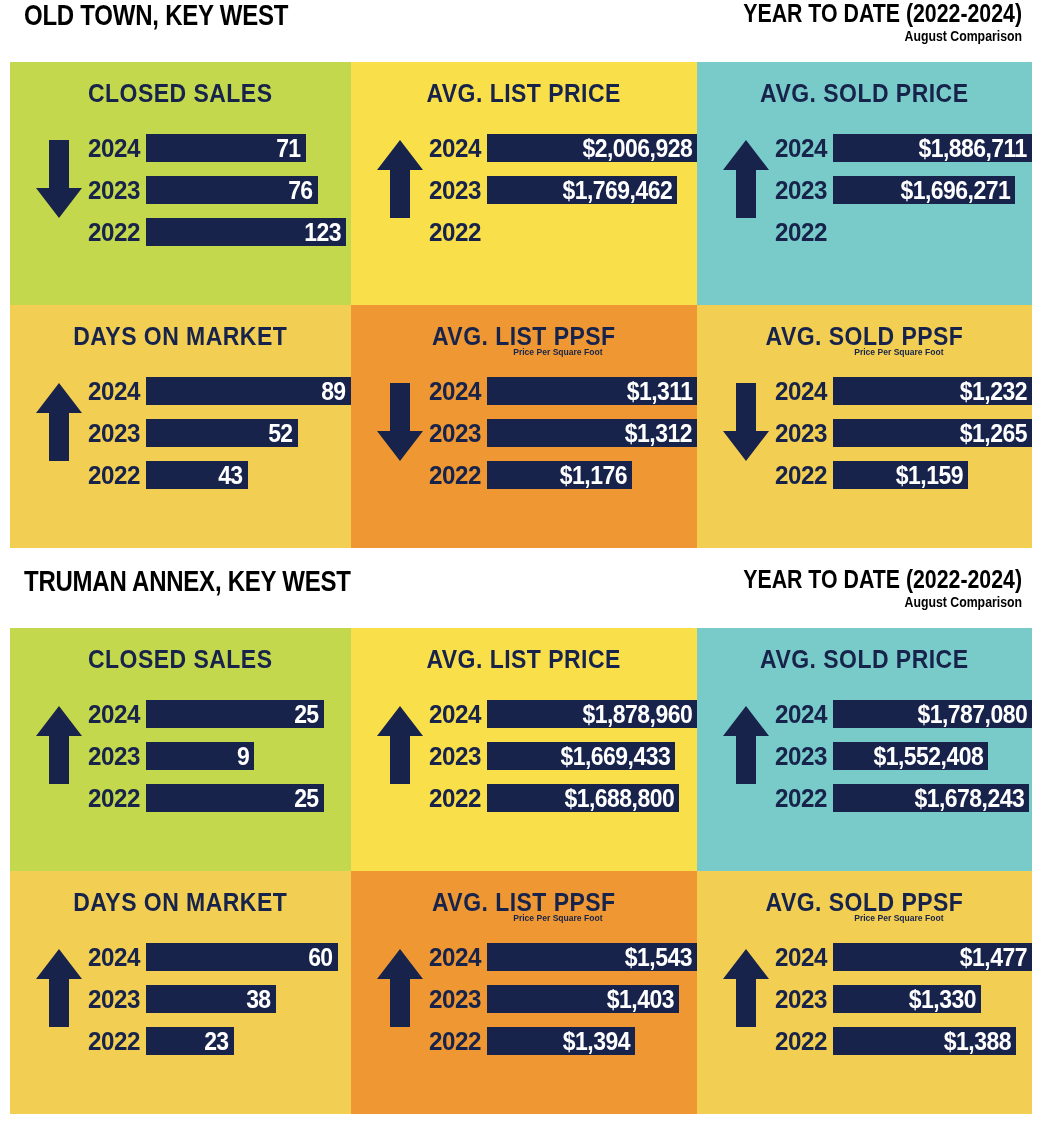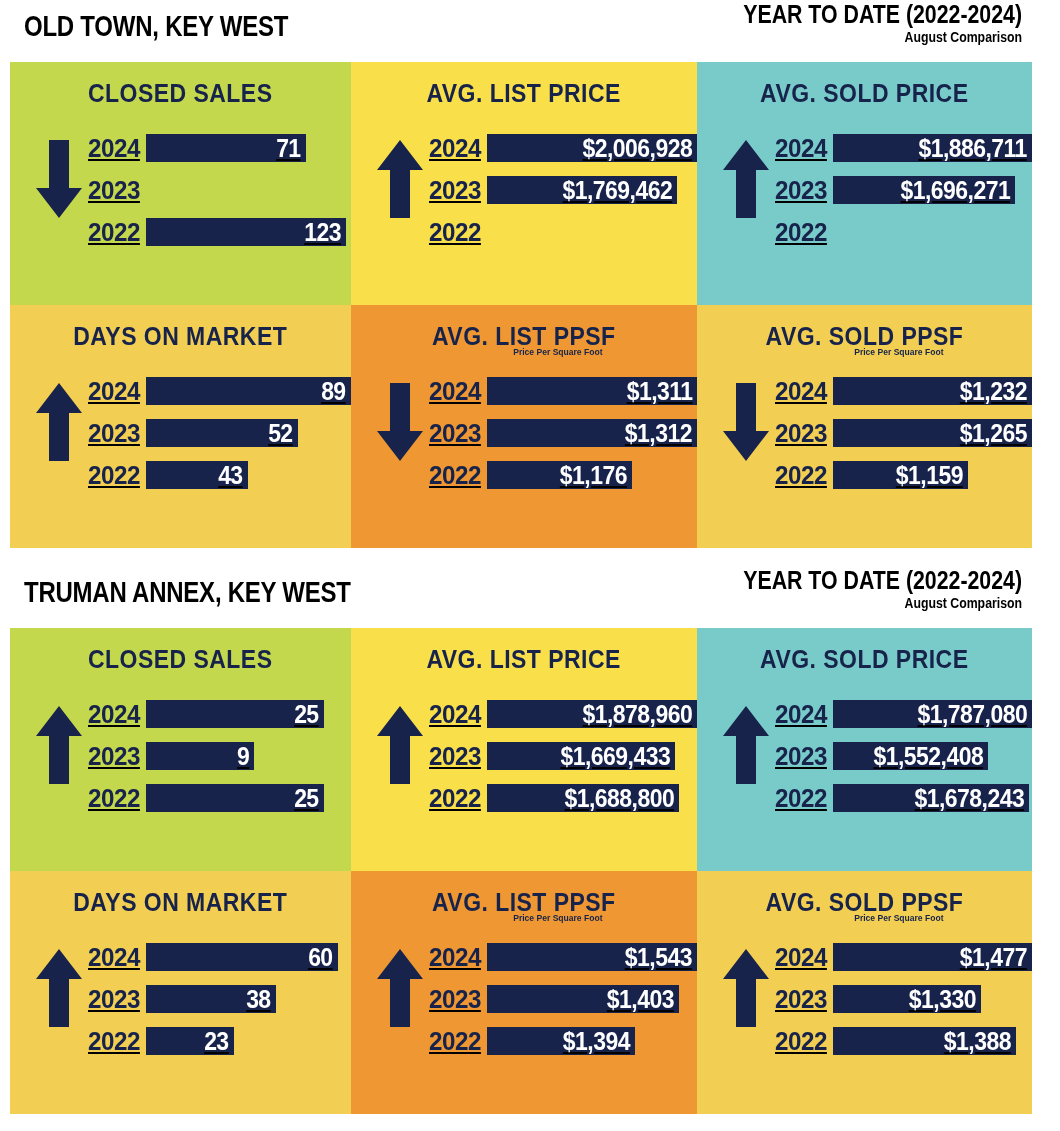--- a/index.html
+++ b/index.html
@@ -17,7 +17,7 @@
   
   .section-header {
     display: flex;
-    align-items: center;
+    align-items: flex-start;
     justify-content: space-between;
     padding: 0 38px 0 24px;
     height: 62px;

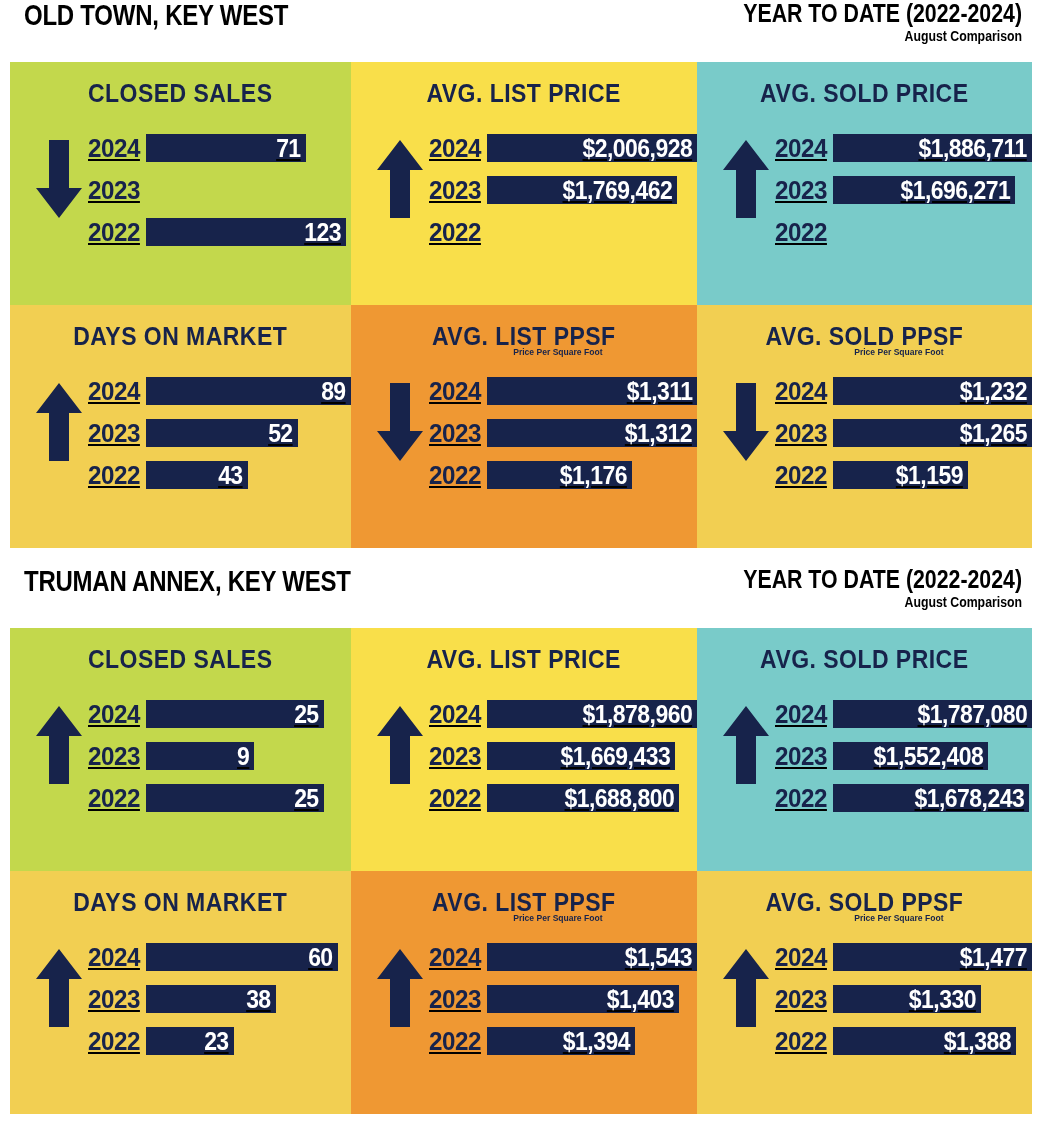--- a/index.html
+++ b/index.html
@@ -72,7 +72,6 @@
   .panel {
     position: relative;
     padding-top: 18px;
-    text-decoration: underline;
   }
 
   .panel-title-wrap {

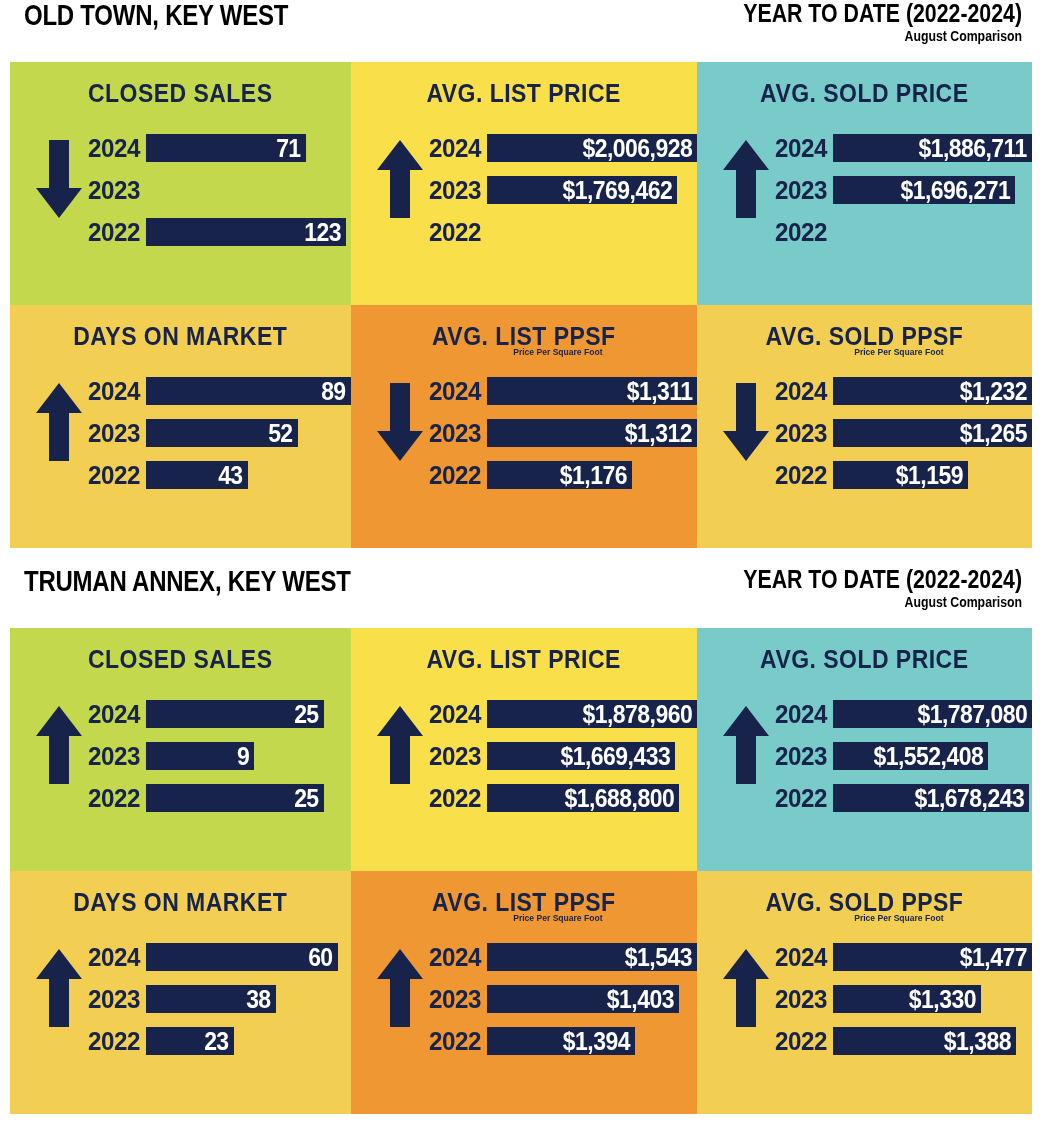--- a/index.html
+++ b/index.html
@@ -187,6 +187,9 @@
             </div>
             <div class="bar-row">
               <div class="bar-year">2023</div>
+              <div class="bar" style="width: 172px;">
+                <div class="bar-value">76</div>
+              </div>
             </div>
             <div class="bar-row" style="margin-top: 6px;">
               <div class="bar-year">2022</div>

